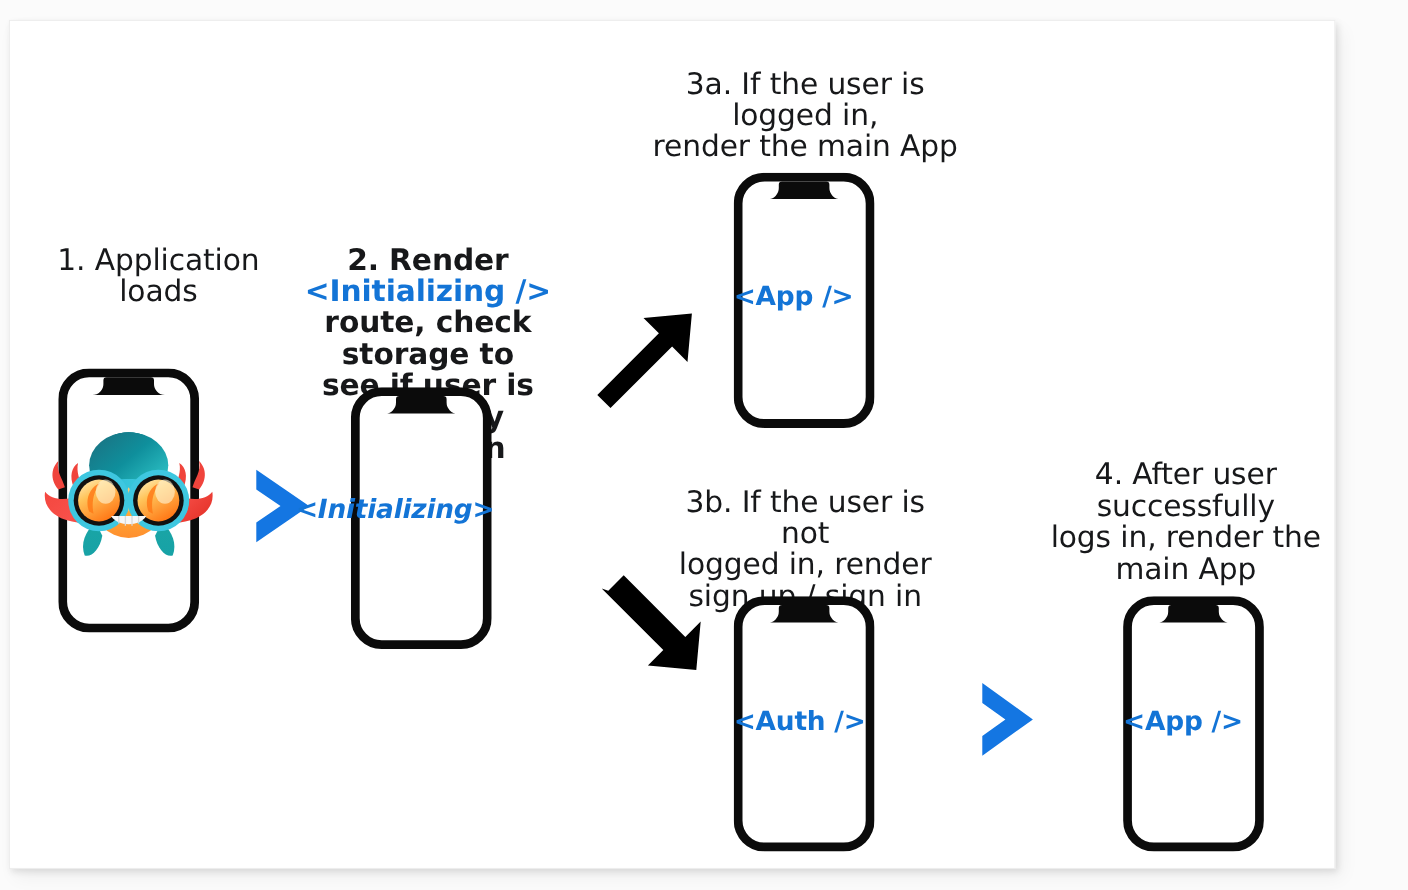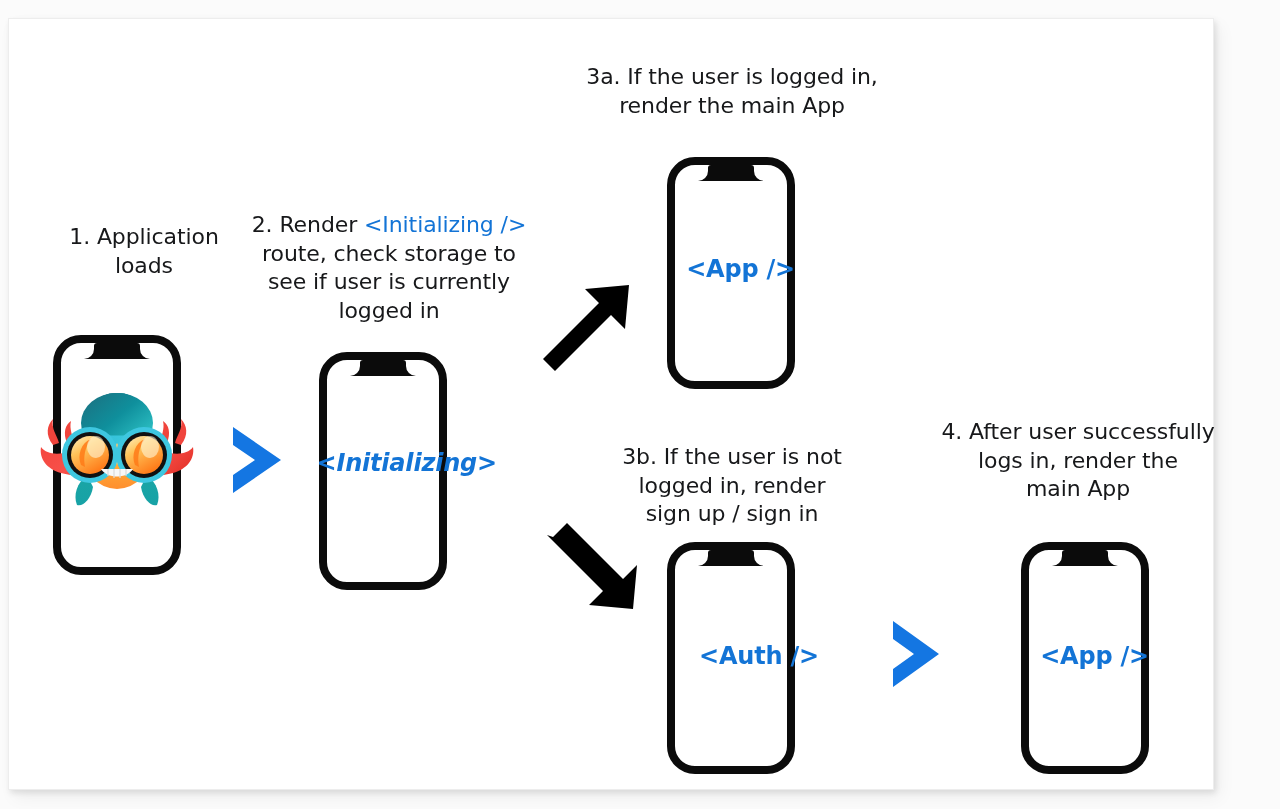--- a/index.html
+++ b/index.html
@@ -38,7 +38,7 @@
     position: absolute;
     text-align: center;
     color: #17181a;
-    font-size: 22px;
+    font-size: 27px;
     line-height: 28.5px;
     letter-spacing: -0.1px;
     white-space: pre-line;

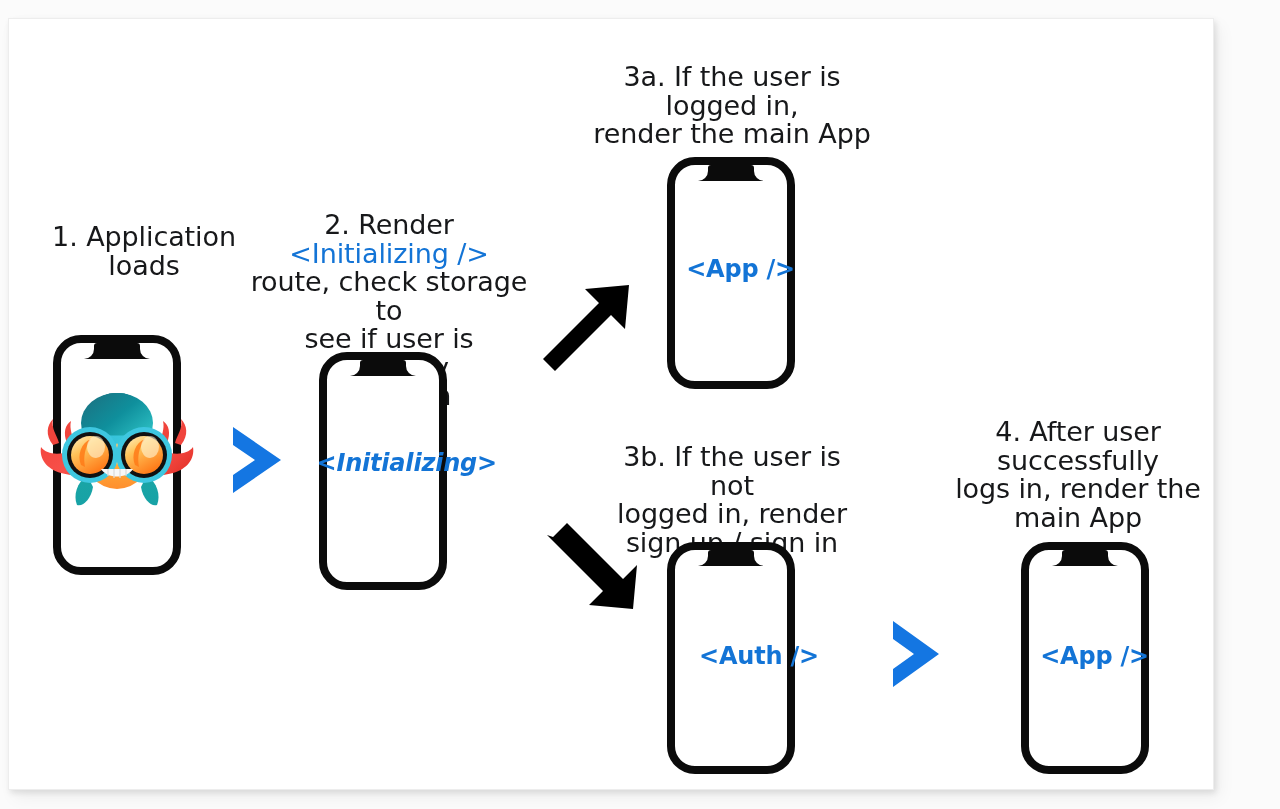--- a/index.html
+++ b/index.html
@@ -90,7 +90,7 @@
     <div class="caption" style="left:25px; top:204px; width:220px;">1. Application
 loads</div>
 
-    <div class="caption" style="left:236px; top:192px; width:288px;"><span>2. Render </span><span class="code">&lt;Initializing /&gt;</span><span>
+    <div class="caption" style="left:236px; top:204px; width:288px;font-weight:bold;"><span>2. Render </span><span class="code">&lt;Initializing /&gt;</span><span>
 route, check storage to
 see if user is currently
 logged in</span></div>

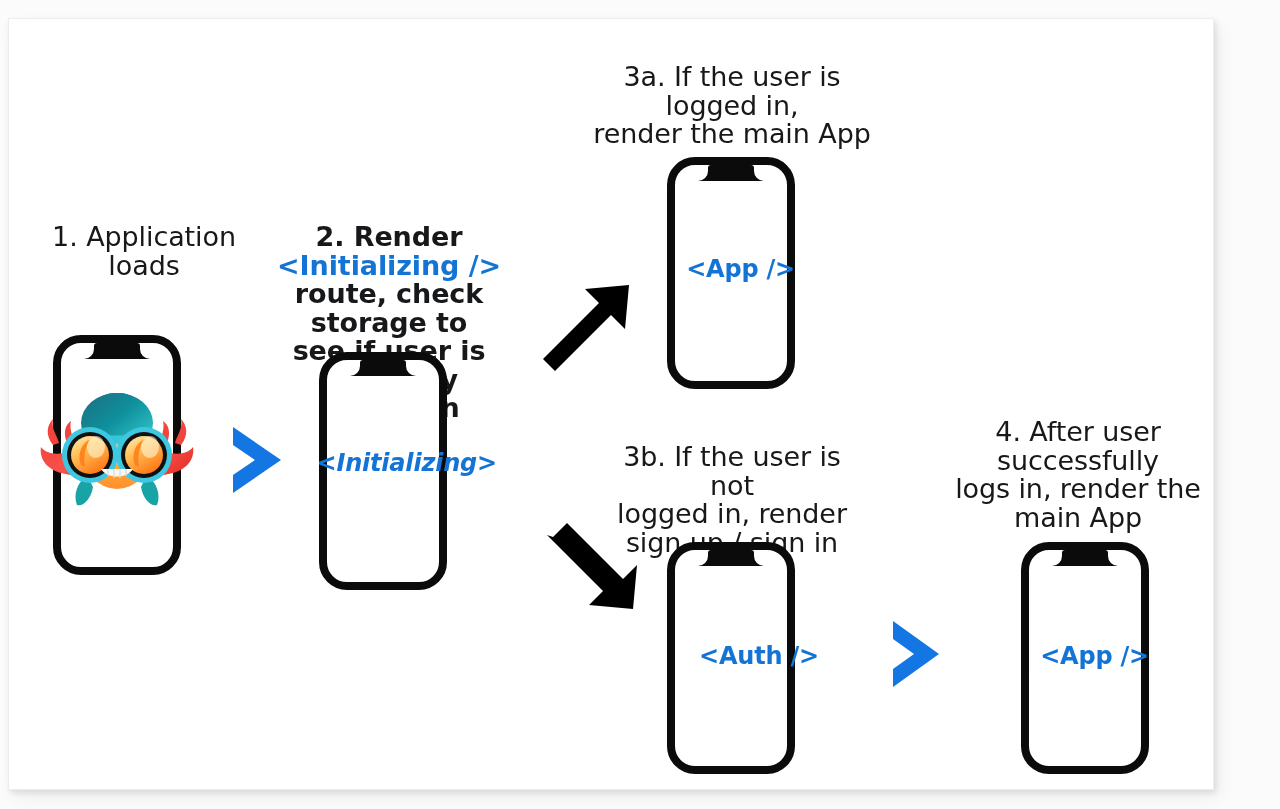--- a/index.html
+++ b/index.html
@@ -57,7 +57,7 @@
     position: absolute;
     left: 0;
     width: 100%;
-    text-align: right;
+    text-align: left;
     color: #1374d6;
     font-size: 24px;
     font-weight: 700;

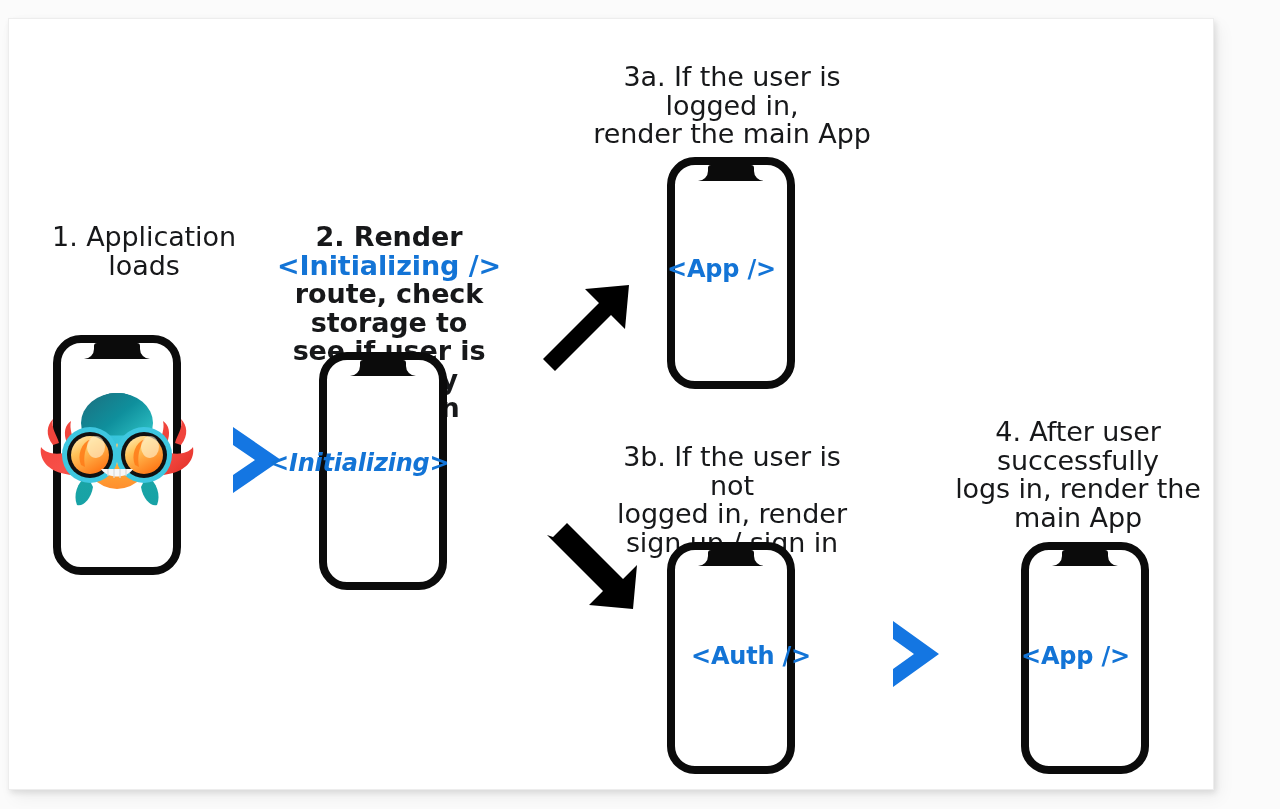--- a/index.html
+++ b/index.html
@@ -240,7 +240,7 @@
         <rect x="4" y="4" width="120" height="224" rx="24" ry="24" fill="#ffffff" stroke="#0b0b0b" stroke-width="8"></rect>
         <path d="M44 8 h40 a3 3 0 0 1 3 3 v3 a10 10 0 0 0 10 10 h-66 a10 10 0 0 0 10 -10 v-3 a3 3 0 0 1 3 -3 z" fill="#0b0b0b"></path>
       </svg>
-      <div class="screen-label" style="top:100px;padding-left:24px;">&lt;Auth /&gt;</div>
+      <div class="screen-label" style="top:100px;">&lt;Auth /&gt;</div>
     </div>
 
     <div class="chevron" style="left:879px; top:599px; width:56px; height:72px;">

